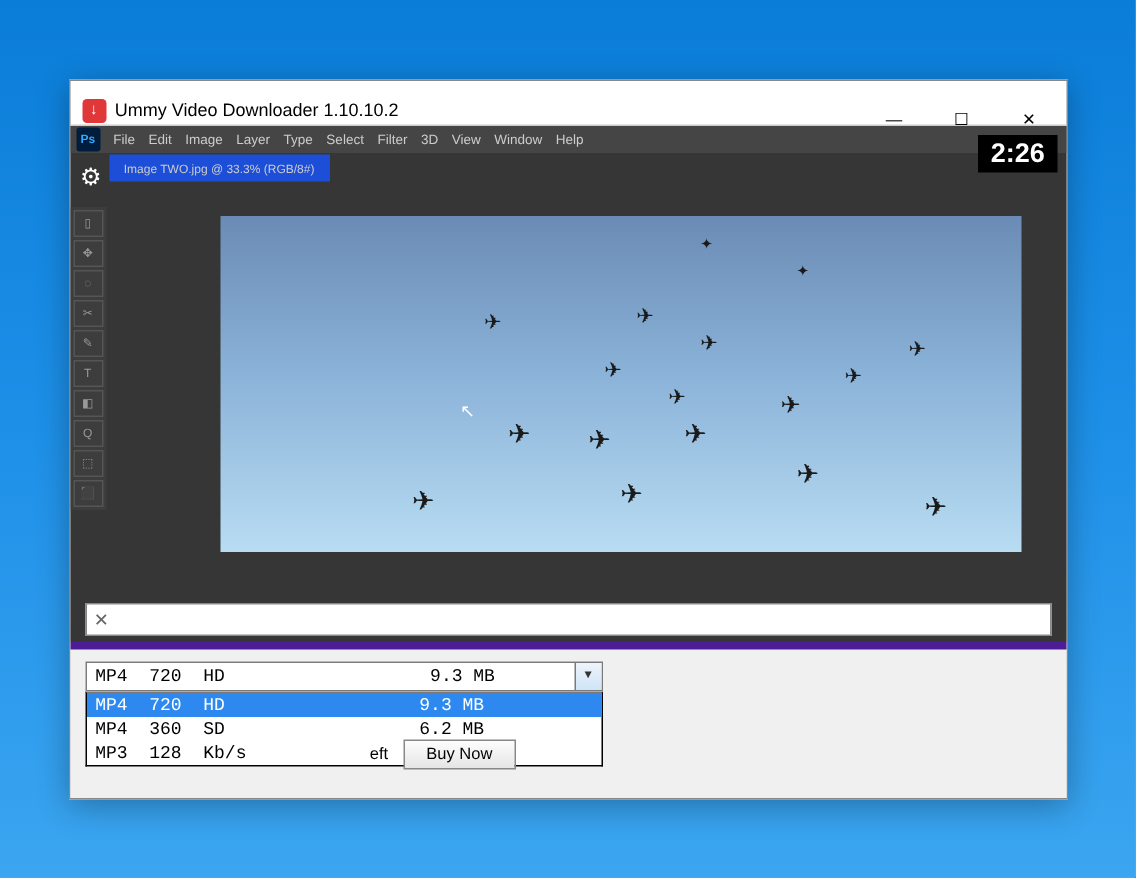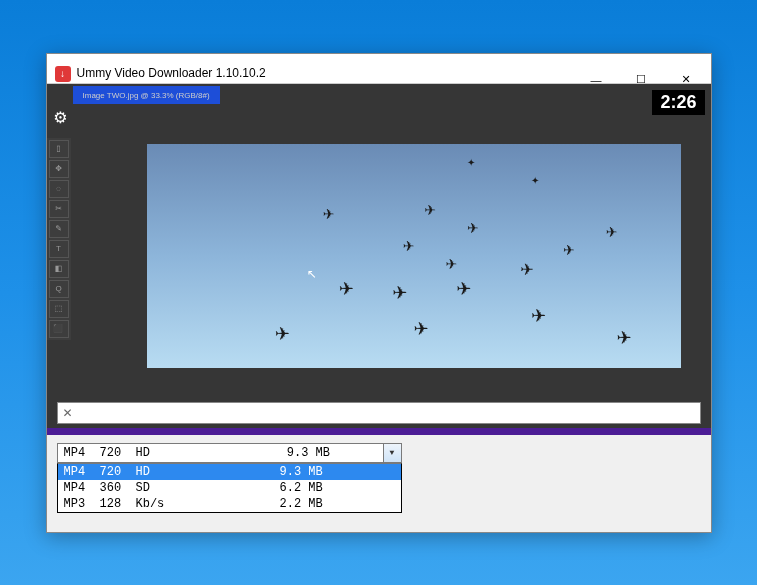--- a/index.html
+++ b/index.html
@@ -126,6 +126,20 @@
   </div>
 
   <div class="preview">
+    <div class="ps-menubar">
+      <div class="ps-logo">Ps</div>
+      <span>File</span>
+      <span>Edit</span>
+      <span>Image</span>
+      <span>Layer</span>
+      <span>Type</span>
+      <span>Select</span>
+      <span>Filter</span>
+      <span>3D</span>
+      <span>View</span>
+      <span>Window</span>
+      <span>Help</span>
+    </div>
     <div class="ps-tab">Image TWO.jpg @ 33.3% (RGB/8#)</div>
     <div class="ps-toolbar">
       <div class="ps-tool">▯</div>

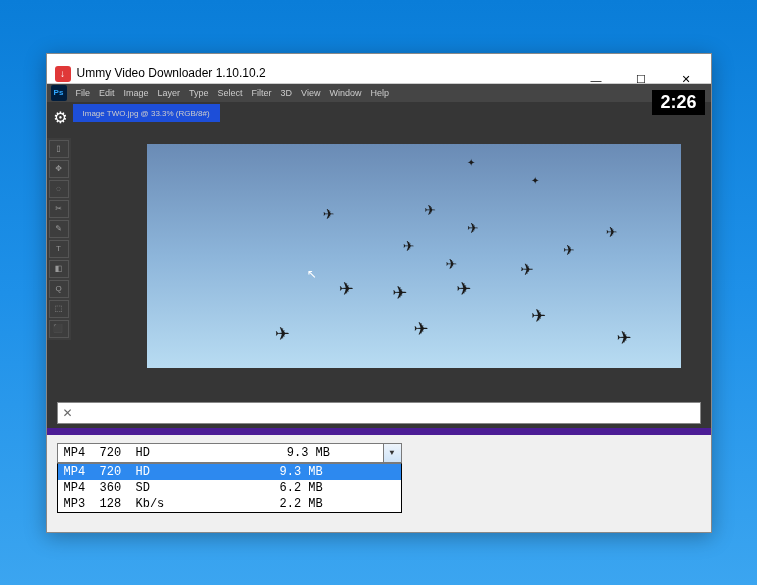--- a/index.html
+++ b/index.html
@@ -76,7 +76,7 @@
 .url-clear { width: 20px; text-align: center; cursor: pointer; color: #666; font-size: 12px; }
 
 .bottom {
-  height: 104px; background: #f0f0f0; border-top: 7px solid #4c1d95;
+  height: 104px; background: #f0f0f0; border-top: 5px solid #4c1d95;
   position: relative; padding: 8px 10px;
 }
 .format-select {

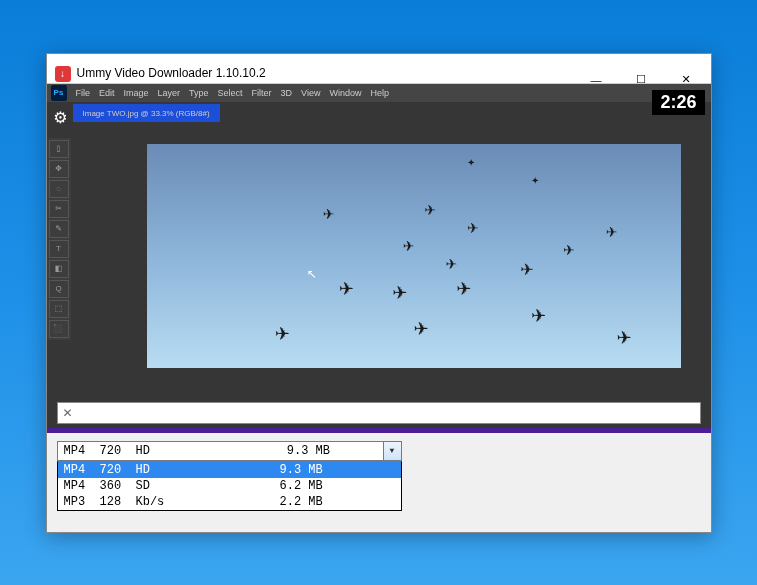--- a/index.html
+++ b/index.html
@@ -198,6 +198,10 @@
     </div>
 
 
+    <div class="trial-row">
+      <span>eft</span>
+      <button class="buy-btn">Buy Now</button>
+    </div>
   </div>
 </div>
 

